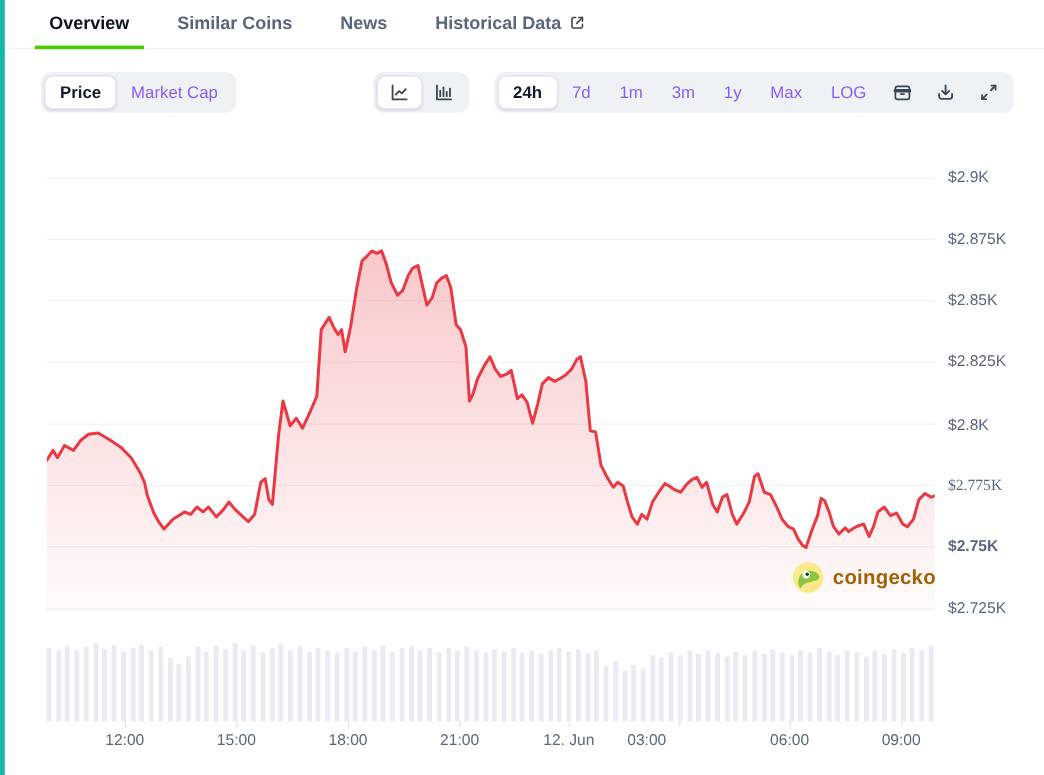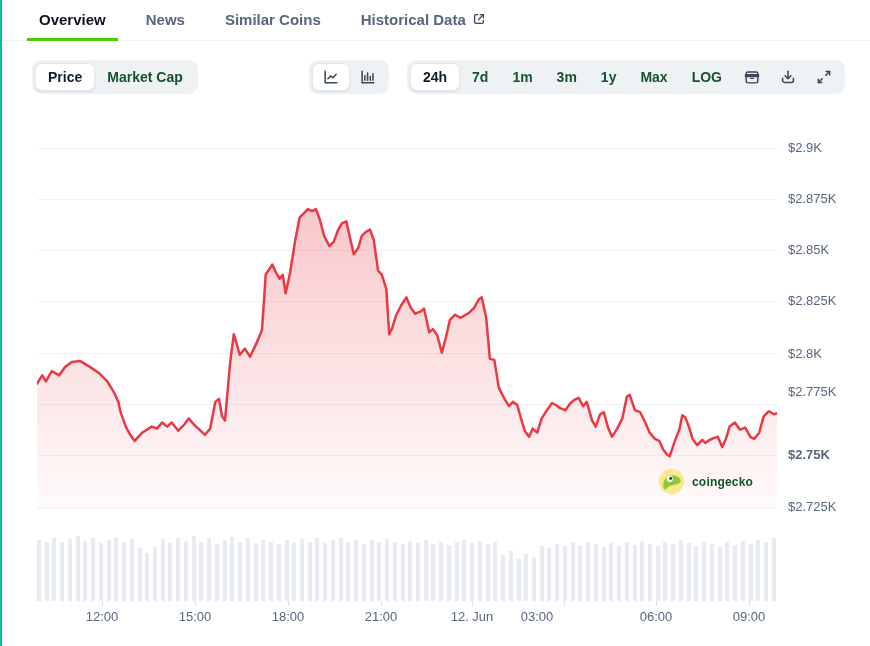--- a/index.html
+++ b/index.html
@@ -5,7 +5,7 @@
   * { box-sizing: border-box; margin: 0; padding: 0; }
   body { background: #fff; font-family: "Liberation Sans", sans-serif; }
   .page { position: relative; width: 870px; height: 646px; background: #fff;
-          border-left: 2px solid #14b8a6; overflow: hidden; }
+          border-left: 4px solid #14b8a6; overflow: hidden; }
 
   
   .tabbar { position: absolute; top: 0; left: 0; right: 0; height: 41px;

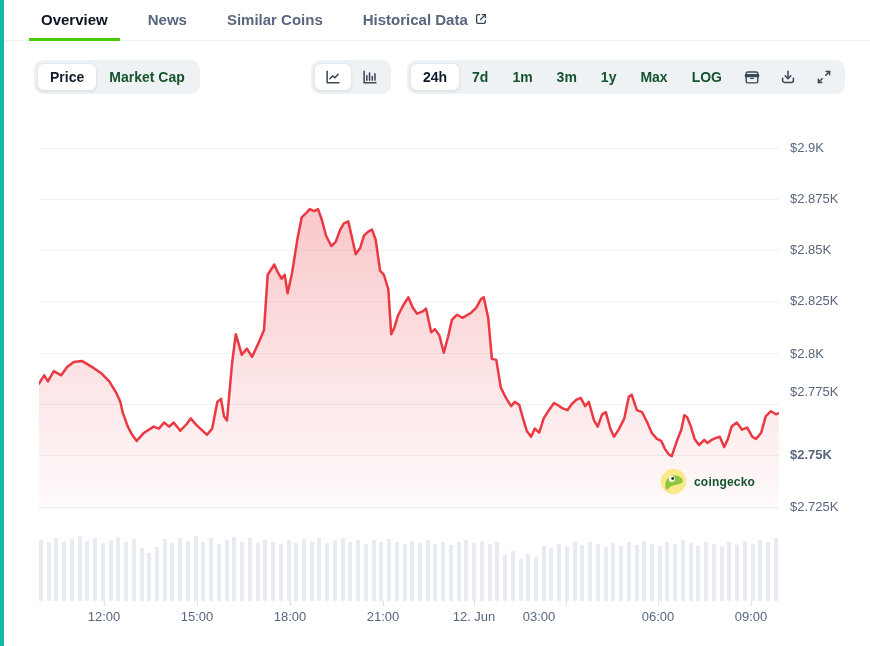--- a/index.html
+++ b/index.html
@@ -56,10 +56,10 @@
         <span>Overview</span>
       </button>
       <button class="tab">
+        <span>Similar Coins</span>
+      </button>
+      <button class="tab">
         <span>News</span>
-      </button>
-      <button class="tab">
-        <span>Similar Coins</span>
       </button>
       <button class="tab">
         <span>Historical Data</span>

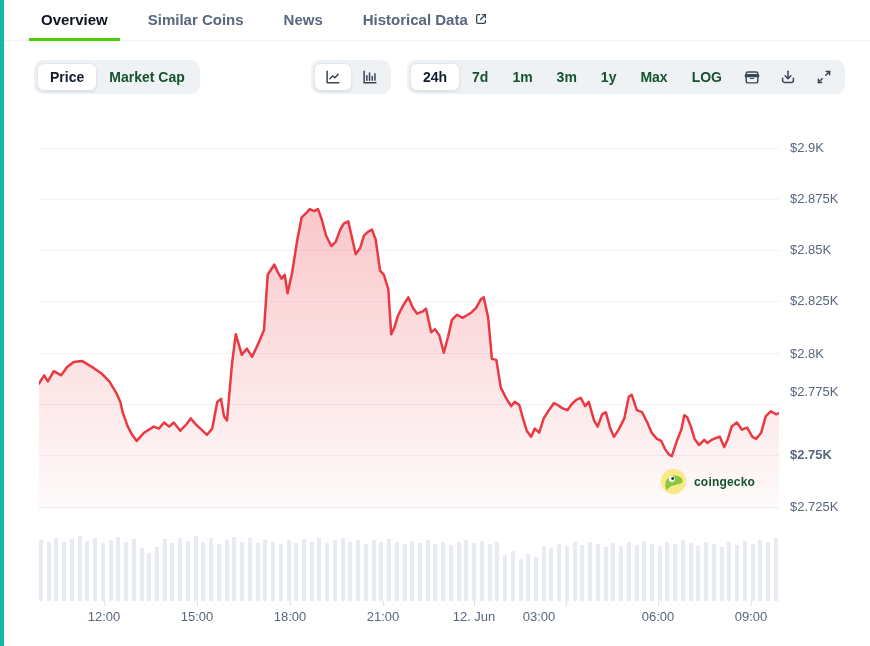--- a/index.html
+++ b/index.html
@@ -21,8 +21,8 @@
   .seg { position: absolute; top: 60px; height: 34px; background: #eff2f5;
          border-radius: 9px; display: flex; align-items: center; padding: 0 3px; gap: 0; }
   .seg-btn { height: 28px; border: none; background: transparent; border-radius: 7px;
-             font-family: "Liberation Sans", sans-serif; font-size: 14px; font-weight: 700;
-             color: #14532d; padding: 0 12px; display: flex; align-items: center;
+             font-family: "Liberation Sans", sans-serif; font-size: 14px; font-weight: 400;
+             color: #8b5cf6; padding: 0 12px; display: flex; align-items: center;
              justify-content: center; cursor: pointer; white-space: nowrap; }
   .seg-btn.pill { background: #fff; border: 1px solid #e3e8ef;
                   box-shadow: 0 1px 2px rgba(20,30,50,.10); font-weight: 700; color: #101c2c; }

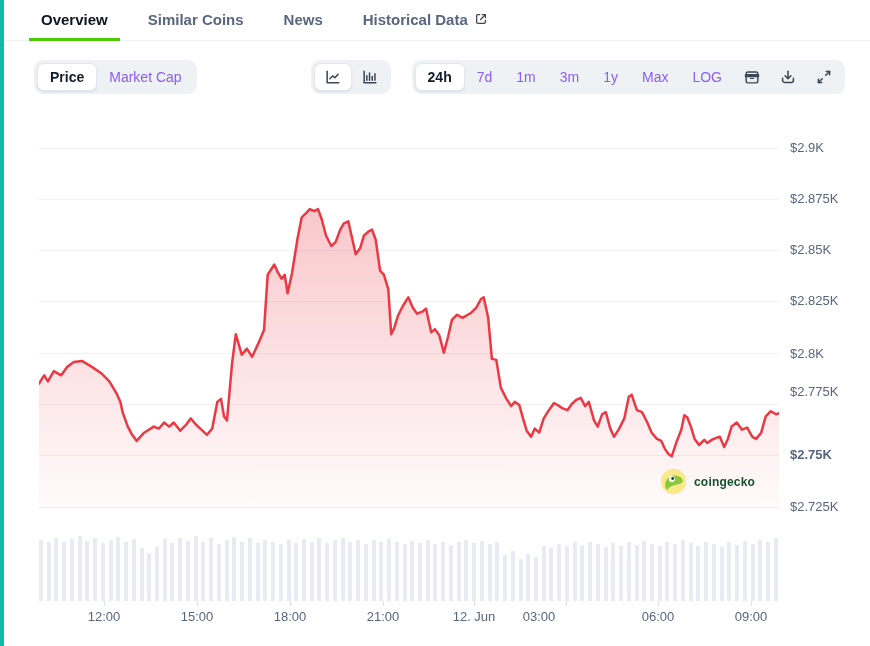--- a/index.html
+++ b/index.html
@@ -139,7 +139,7 @@
       <div class="gridline" style="top: 352.7px;"></div>
       <div class="ylabel" style="top: 346px;">$2.8K</div>
       <div class="gridline" style="top: 404px;"></div>
-      <div class="ylabel" style="top: 384px;">$2.775K</div>
+      <div class="ylabel" style="top: 396px; font-family: Liberation Serif, serif;">$2.775K</div>
       <div class="gridline" style="top: 455.3px;"></div>
       <div class="ylabel" style="top: 447.3px; font-weight: bold;">$2.75K</div>
       <div class="gridline" style="top: 506.6px;"></div>

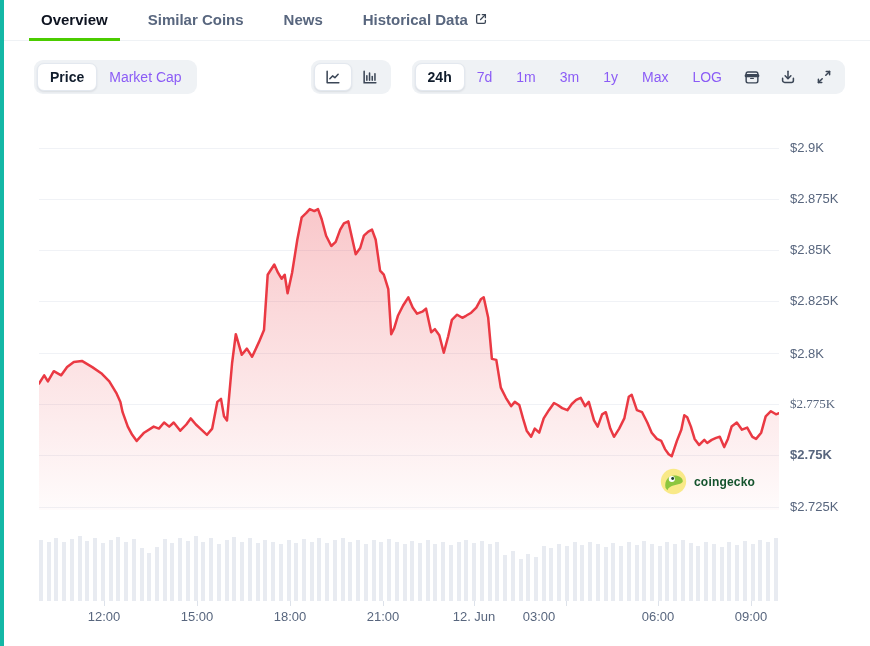--- a/index.html
+++ b/index.html
@@ -36,7 +36,7 @@
   #price-svg { position: absolute; left: 35px; top: 110px; }
   .watermark { position: absolute; left: 656px; top: 468px; display: flex;
                align-items: center; gap: 7px; }
-  .watermark-label { font-size: 12px; font-weight: 700; color: #14532d; letter-spacing: .2px; }
+  .watermark-label { font-size: 17px; font-weight: 700; color: #a16207; letter-spacing: .2px; }
 
   
   .volume-row { position: absolute; left: 35px; top: 535px; width: 740px; height: 66px;

